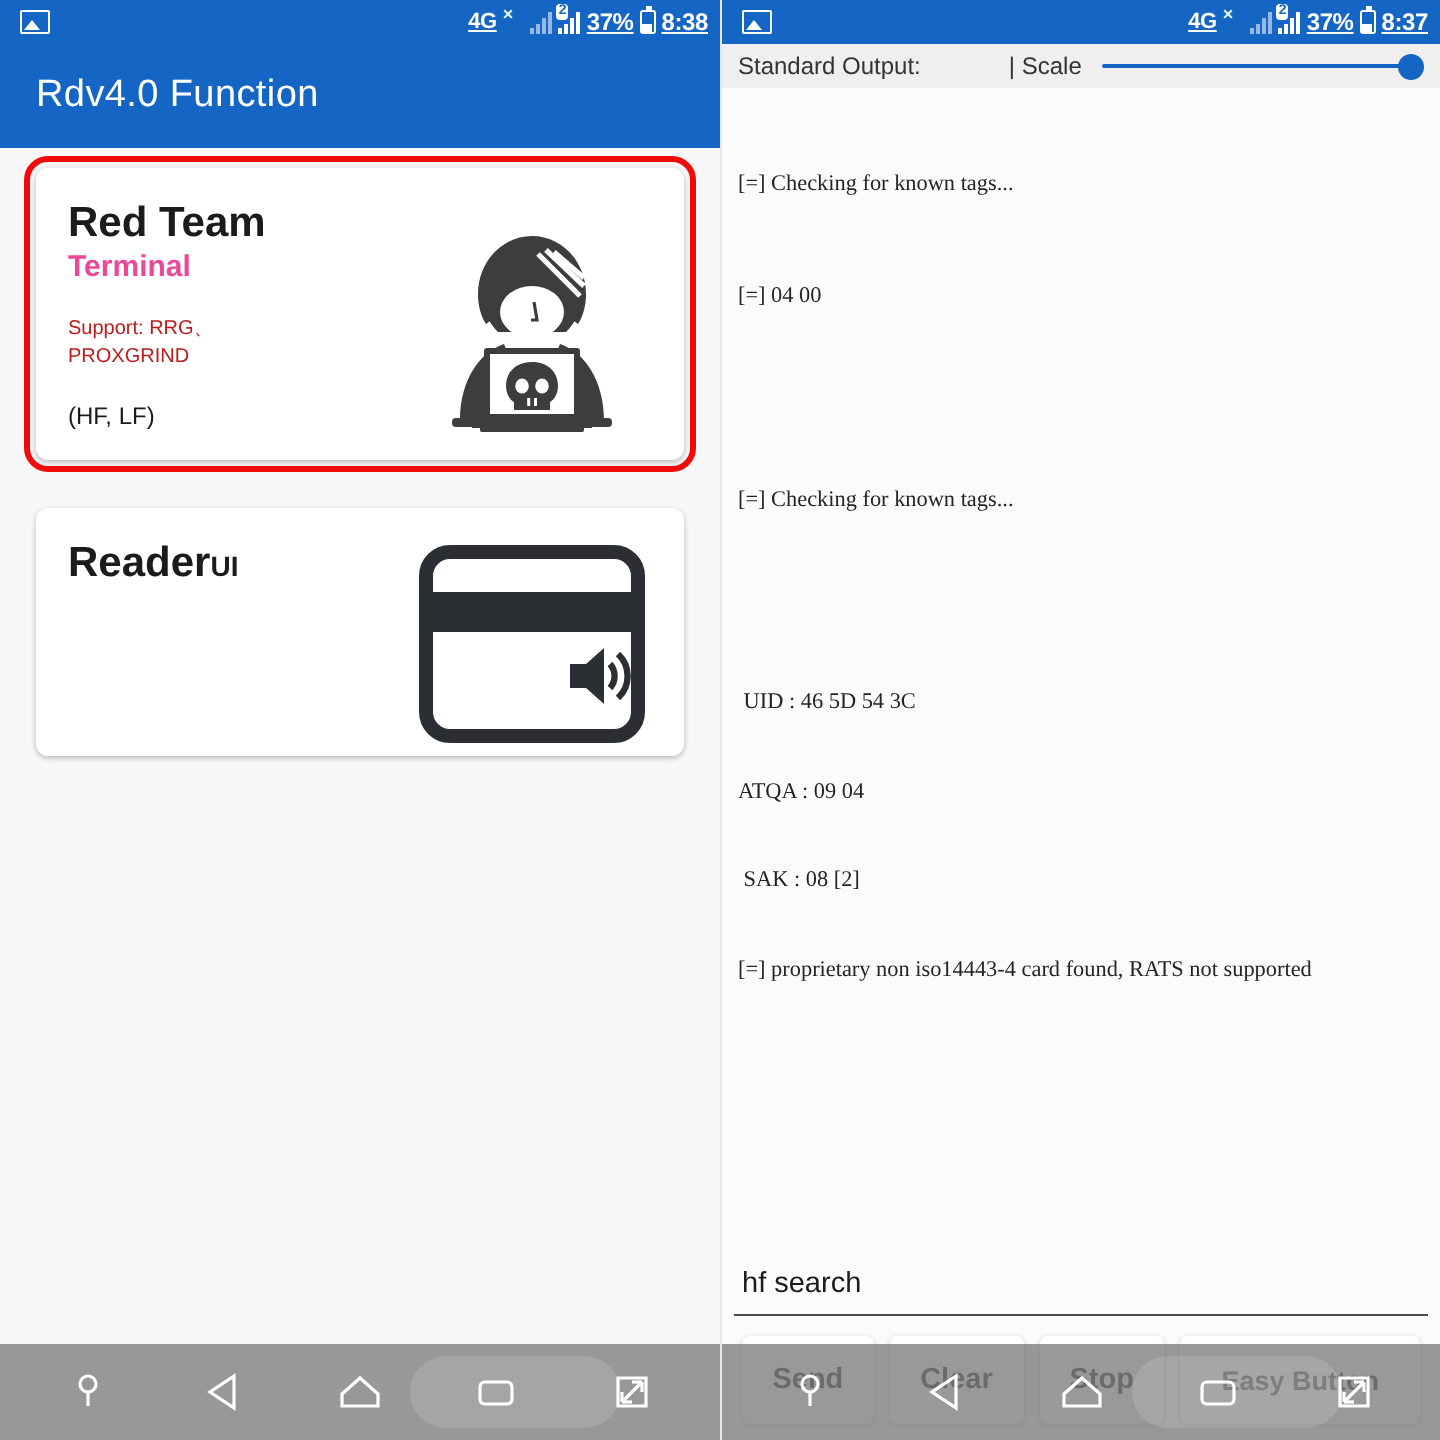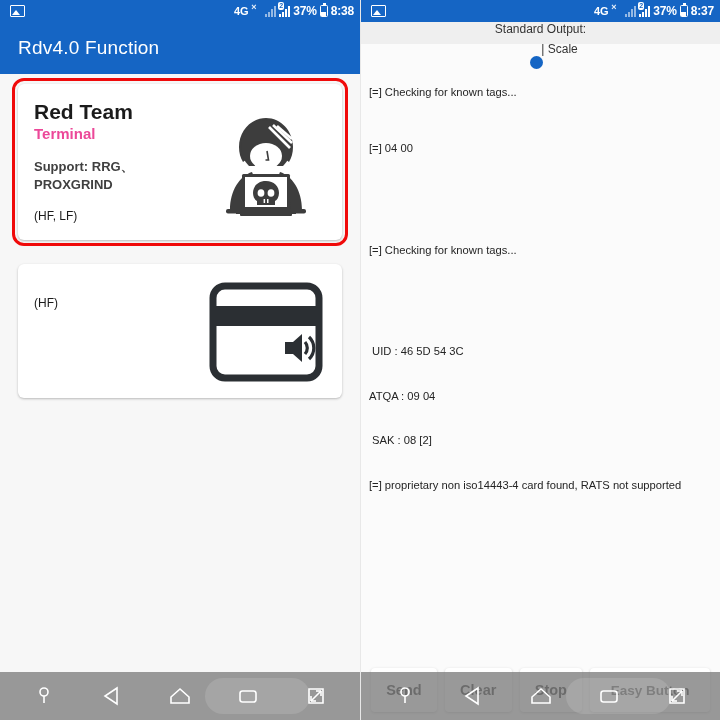--- a/index.html
+++ b/index.html
@@ -20,7 +20,7 @@
   .statusbar {
     height: 22px; background: #1565c4; color: #ffffff;
     display: flex; align-items: center; justify-content: space-between;
-    padding: 0 6px 0 10px; font-size: 11px;
+    padding: 0 6px 0 10px; font-size: 11px; text-decoration: underline;
   }
   .sb-left { display: flex; align-items: center; gap: 6px; }
   .sb-right { display: flex; align-items: center; gap: 3px; font-size: 12px; font-weight: bold; letter-spacing: -0.2px; }

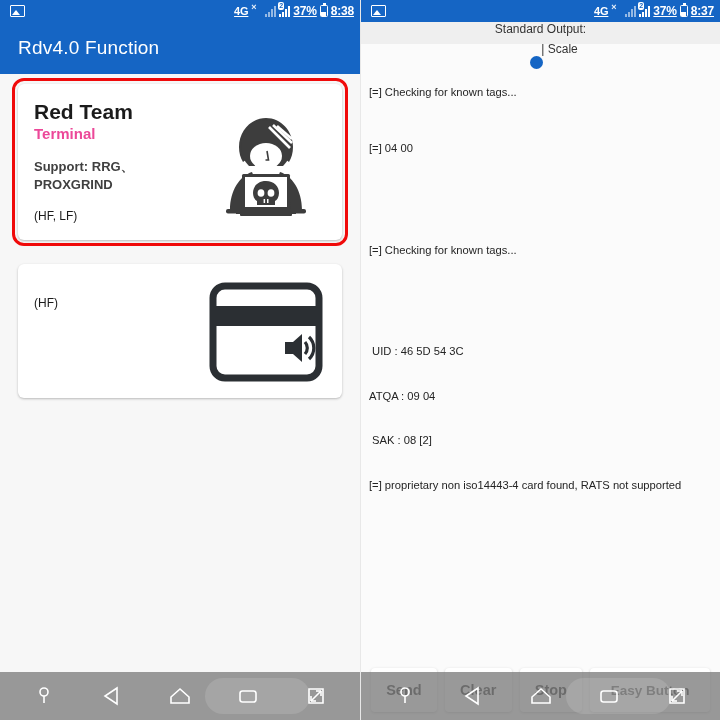--- a/index.html
+++ b/index.html
@@ -79,7 +79,7 @@
   
   .scalebar {
     height: 22px; background: #efefef; display: flex; align-items: center;
-    padding: 0 8px 0 8px; gap: 6px; font-size: 12px; color: #333; flex-direction: column;
+    padding: 0 8px 0 8px; gap: 6px; font-size: 12px; color: #333;
   }
   .scalebar .lbl { white-space: nowrap; }
   .scalebar .lbl2 { margin-left: 38px; white-space: nowrap; }

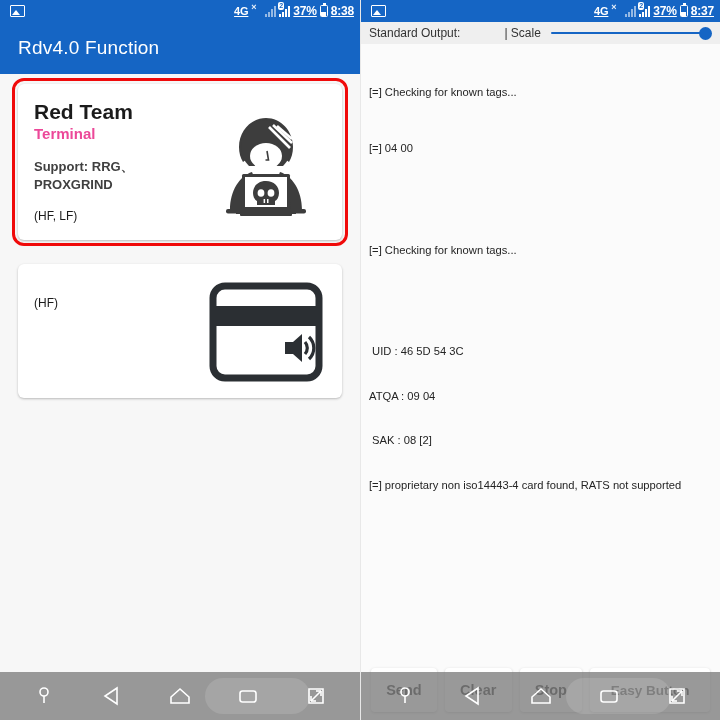--- a/index.html
+++ b/index.html
@@ -90,7 +90,7 @@
   .terminal {
     position: absolute; top: 44px; left: 0; right: 0; bottom: 104px;
     padding: 12px 0 0 8px; overflow: hidden;
-    font-family: Liberation Sans, sans-serif; font-size: 11.2px;
+    font-family: Liberation Serif, serif; font-size: 11.2px;
     color: #242424; line-height: 1.28; white-space: pre;
   }
   .term-line { height: 16px; }

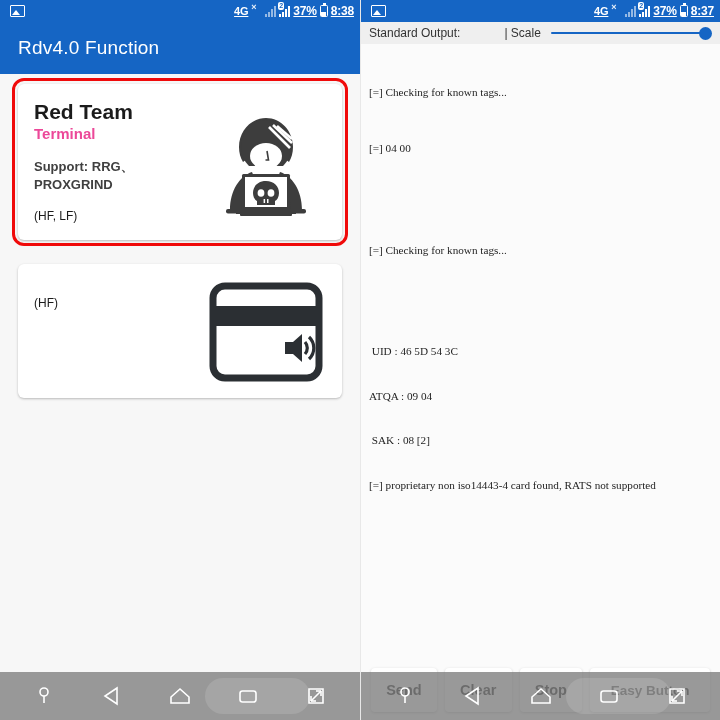--- a/index.html
+++ b/index.html
@@ -61,7 +61,7 @@
   .card {
     background: #ffffff; border-radius: 6px; position: relative;
     box-shadow: 0 1px 3px rgba(0,0,0,.16), 0 1px 2px rgba(0,0,0,.10);
-    display: flex; align-items: flex-start; padding: 16px 14px 14px 16px;
+    display: flex; align-items: flex-start; padding: 16px 14px 4px 16px;
   }
   .card-selected {
     outline: 3px solid #f00a0a; outline-offset: 3px; border-radius: 6px;

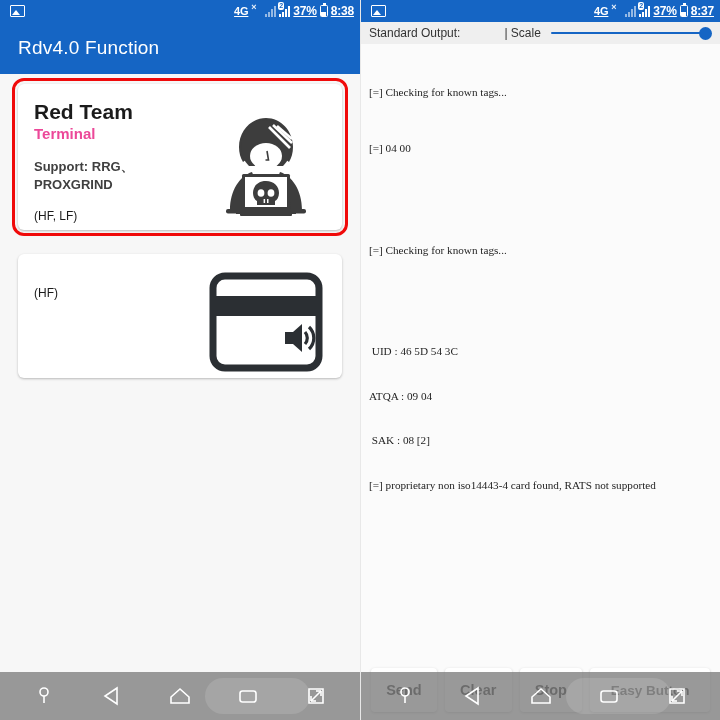--- a/index.html
+++ b/index.html
@@ -71,7 +71,7 @@
   .card-title { font-size: 21px; font-weight: bold; color: #1b1b1b; line-height: 1.15; }
   .card-title .sub { font-size: 14px; font-weight: bold; }
   .card-sub { font-size: 15px; font-weight: bold; color: #ec4899; margin-top: 1px; }
-  .card-support { font-size: 13px; font-weight: bold; color: #404040; margin-top: 16px; line-height: 1.35; }
+  .card-support { font-size: 10px; font-weight: normal; color: #b91c1c; margin-top: 16px; line-height: 1.35; }
   .card-freq { font-size: 12px; font-weight: normal; color: #1b1b1b; margin-top: 16px; }
   .card-art { flex: 0 0 auto; width: 124px; display: flex; align-items: center; justify-content: center; }
   .card-one .card-art { margin-top: 6px; }

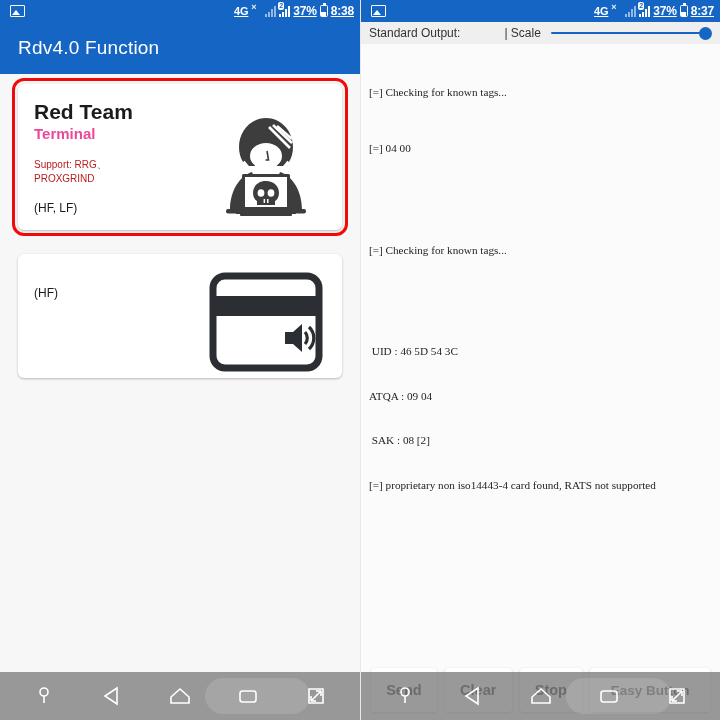--- a/index.html
+++ b/index.html
@@ -222,6 +222,9 @@
 
       <div class="card card-two">
         <div class="card-text">
+          <div class="card-title">
+            <span>Reader</span><span class="sub">UI</span>
+          </div>
           <div class="card-freq">(HF)</div>
         </div>
         <div class="card-art">

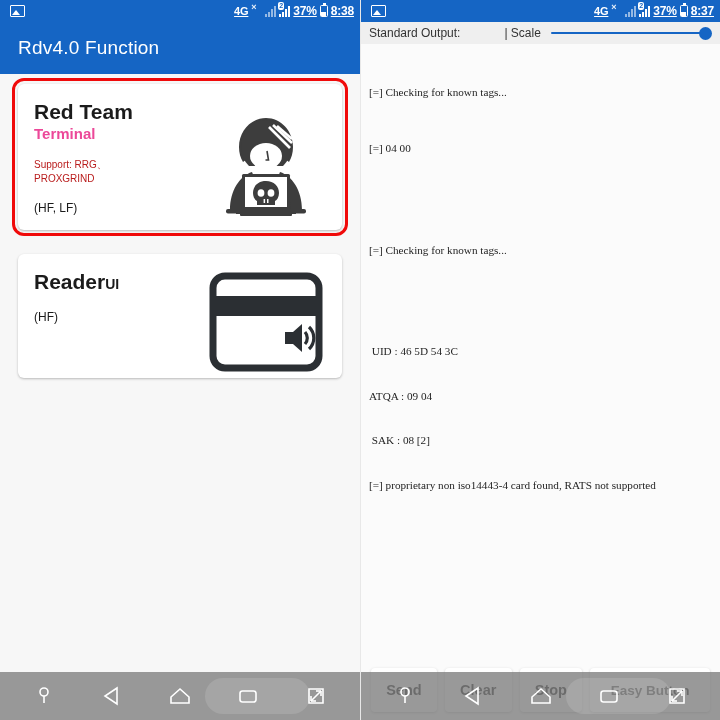--- a/index.html
+++ b/index.html
@@ -225,7 +225,6 @@
           <div class="card-title">
             <span>Reader</span><span class="sub">UI</span>
           </div>
-          <div class="card-freq">(HF)</div>
         </div>
         <div class="card-art">
           <svg width="118" height="104" viewBox="0 0 118 104" aria-hidden="true">

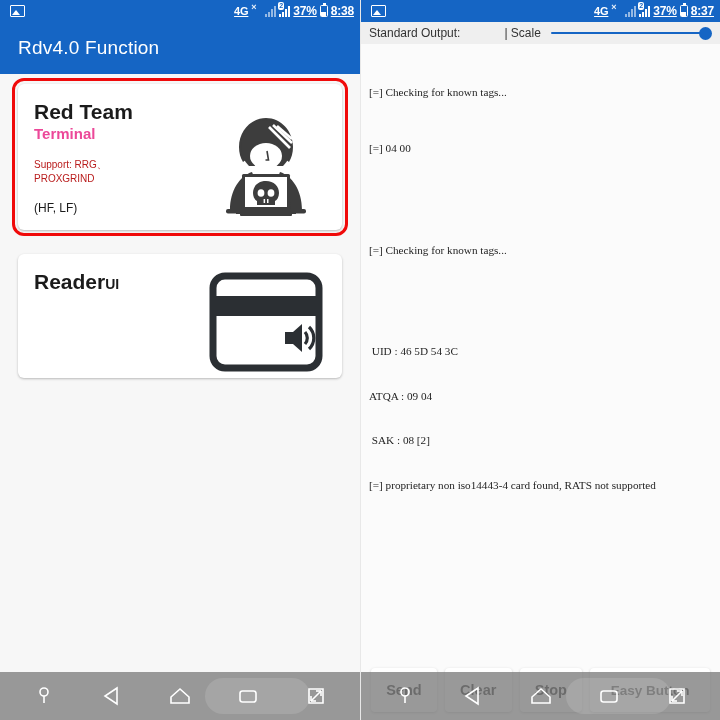--- a/index.html
+++ b/index.html
@@ -333,6 +333,9 @@
       
     </div>
 
+    <div class="input-area">
+      <div class="input-line" placeholder="hf search">hf search</div>
+    </div>
 
     <div class="btn-row">
       <div class="btn">Send</div>

